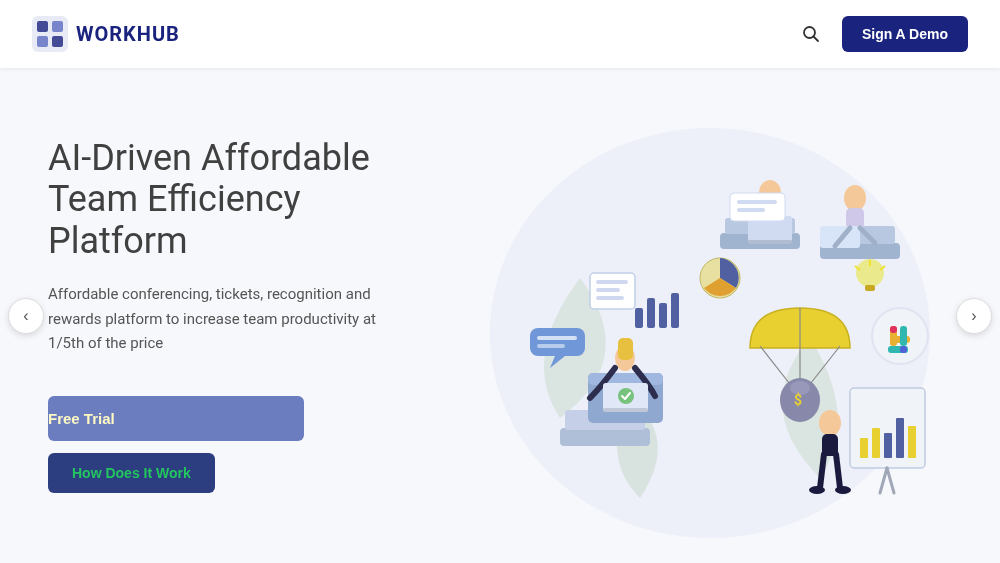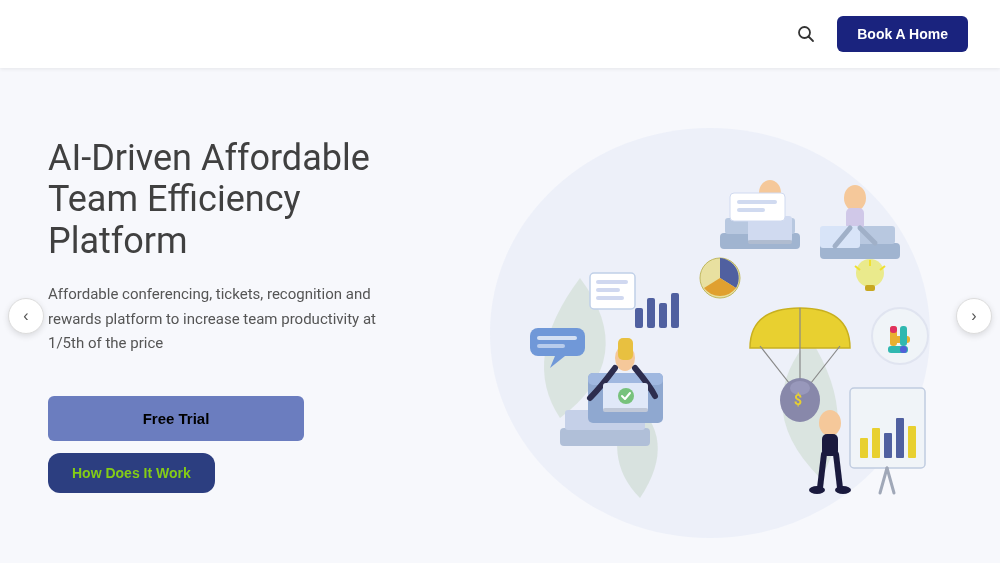--- a/index.html
+++ b/index.html
@@ -197,6 +197,16 @@
 <body>
 
 <nav class="navbar">
+  <a class="logo" href="#">
+    <svg class="logo-icon" viewBox="0 0 36 36" fill="none" xmlns="http://www.w3.org/2000/svg">
+      <rect width="36" height="36" rx="6" fill="#e8eaf6"></rect>
+      <rect x="5" y="5" width="11" height="11" rx="2" fill="#1a237e" opacity="0.8"></rect>
+      <rect x="20" y="5" width="11" height="11" rx="2" fill="#5c6bc0" opacity="0.8"></rect>
+      <rect x="5" y="20" width="11" height="11" rx="2" fill="#5c6bc0" opacity="0.8"></rect>
+      <rect x="20" y="20" width="11" height="11" rx="2" fill="#1a237e" opacity="0.8"></rect>
+    </svg>
+    <span class="logo-text">WORKHUB</span>
+  </a>
 
 
   <div class="nav-right">

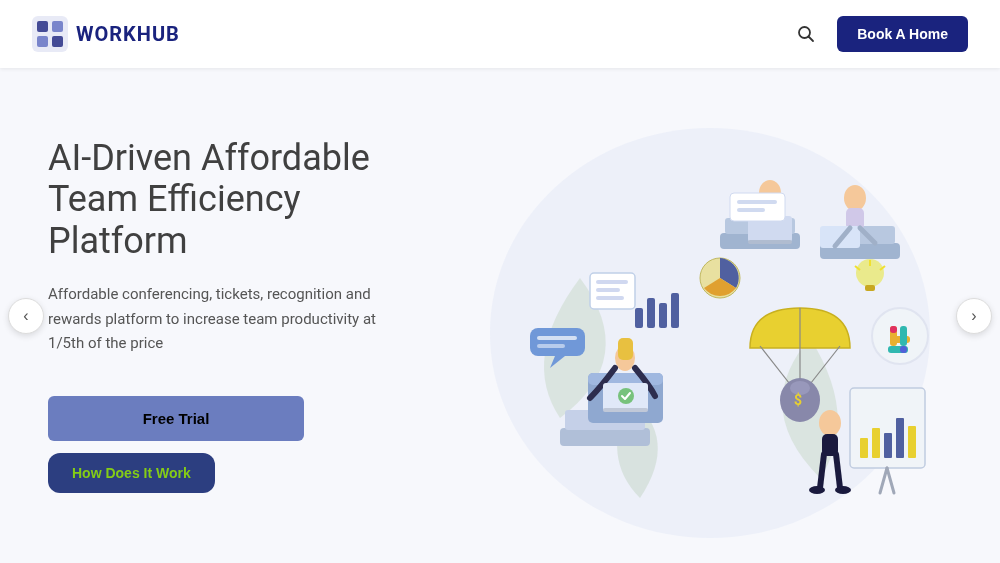--- a/index.html
+++ b/index.html
@@ -216,7 +216,7 @@
         <line x1="11.5" y1="11.5" x2="16" y2="16" stroke="#333" stroke-width="1.8" stroke-linecap="round"></line>
       </svg>
     </button>
-    <button class="btn-book">Book A Home</button>
+    <button class="btn-book">Sign A Demo</button>
   </div>
 </nav>
 

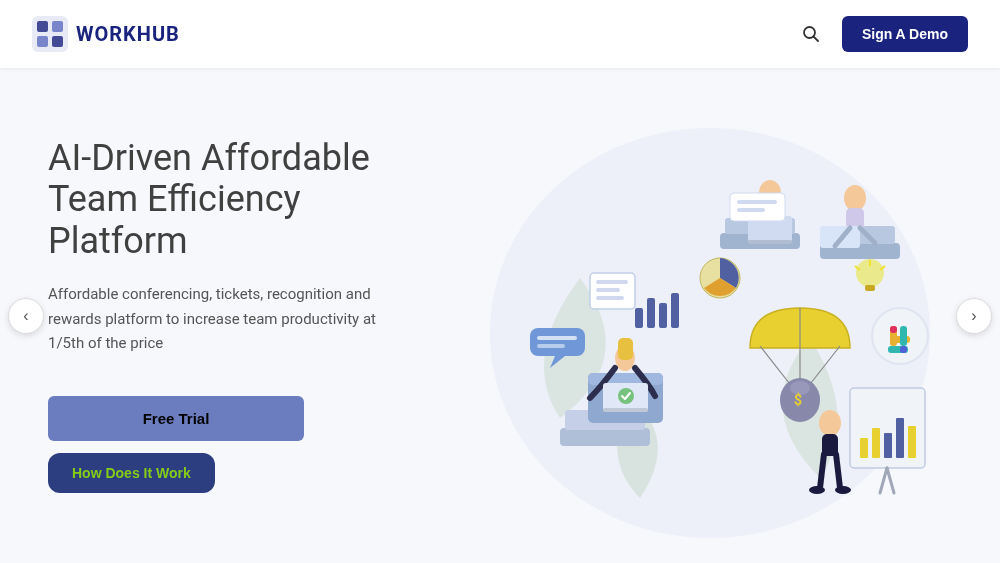--- a/index.html
+++ b/index.html
@@ -132,7 +132,7 @@
     }
     .btn-free-trial {
       background: #6b7dbf;
-      color: #000000;
+      color: #fef9c3;
       border: none;
       border-radius: 6px;
       padding: 14px 0;
@@ -140,7 +140,7 @@
       font-size: 15px;
       font-weight: 600;
       cursor: pointer;
-      text-align: center;
+      text-align: left;
     }
     .btn-how-it-works {
       background: #2c3e80;

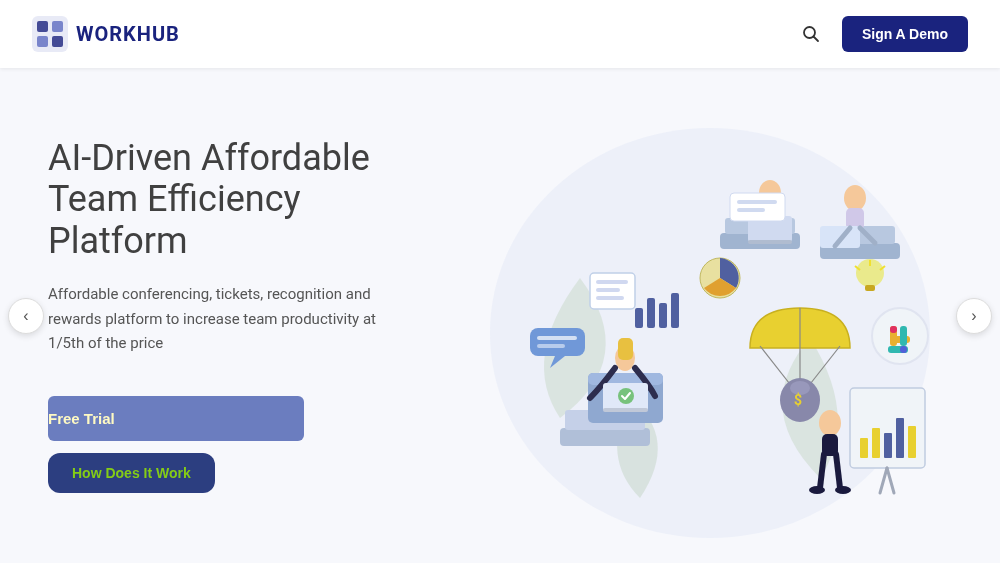--- a/index.html
+++ b/index.html
@@ -144,9 +144,9 @@
     }
     .btn-how-it-works {
       background: #2c3e80;
-      color: #84cc16;
+      color: #22c55e;
       border: none;
-      border-radius: 12px;
+      border-radius: 6px;
       padding: 12px 24px;
       font-size: 14px;
       font-weight: 600;

